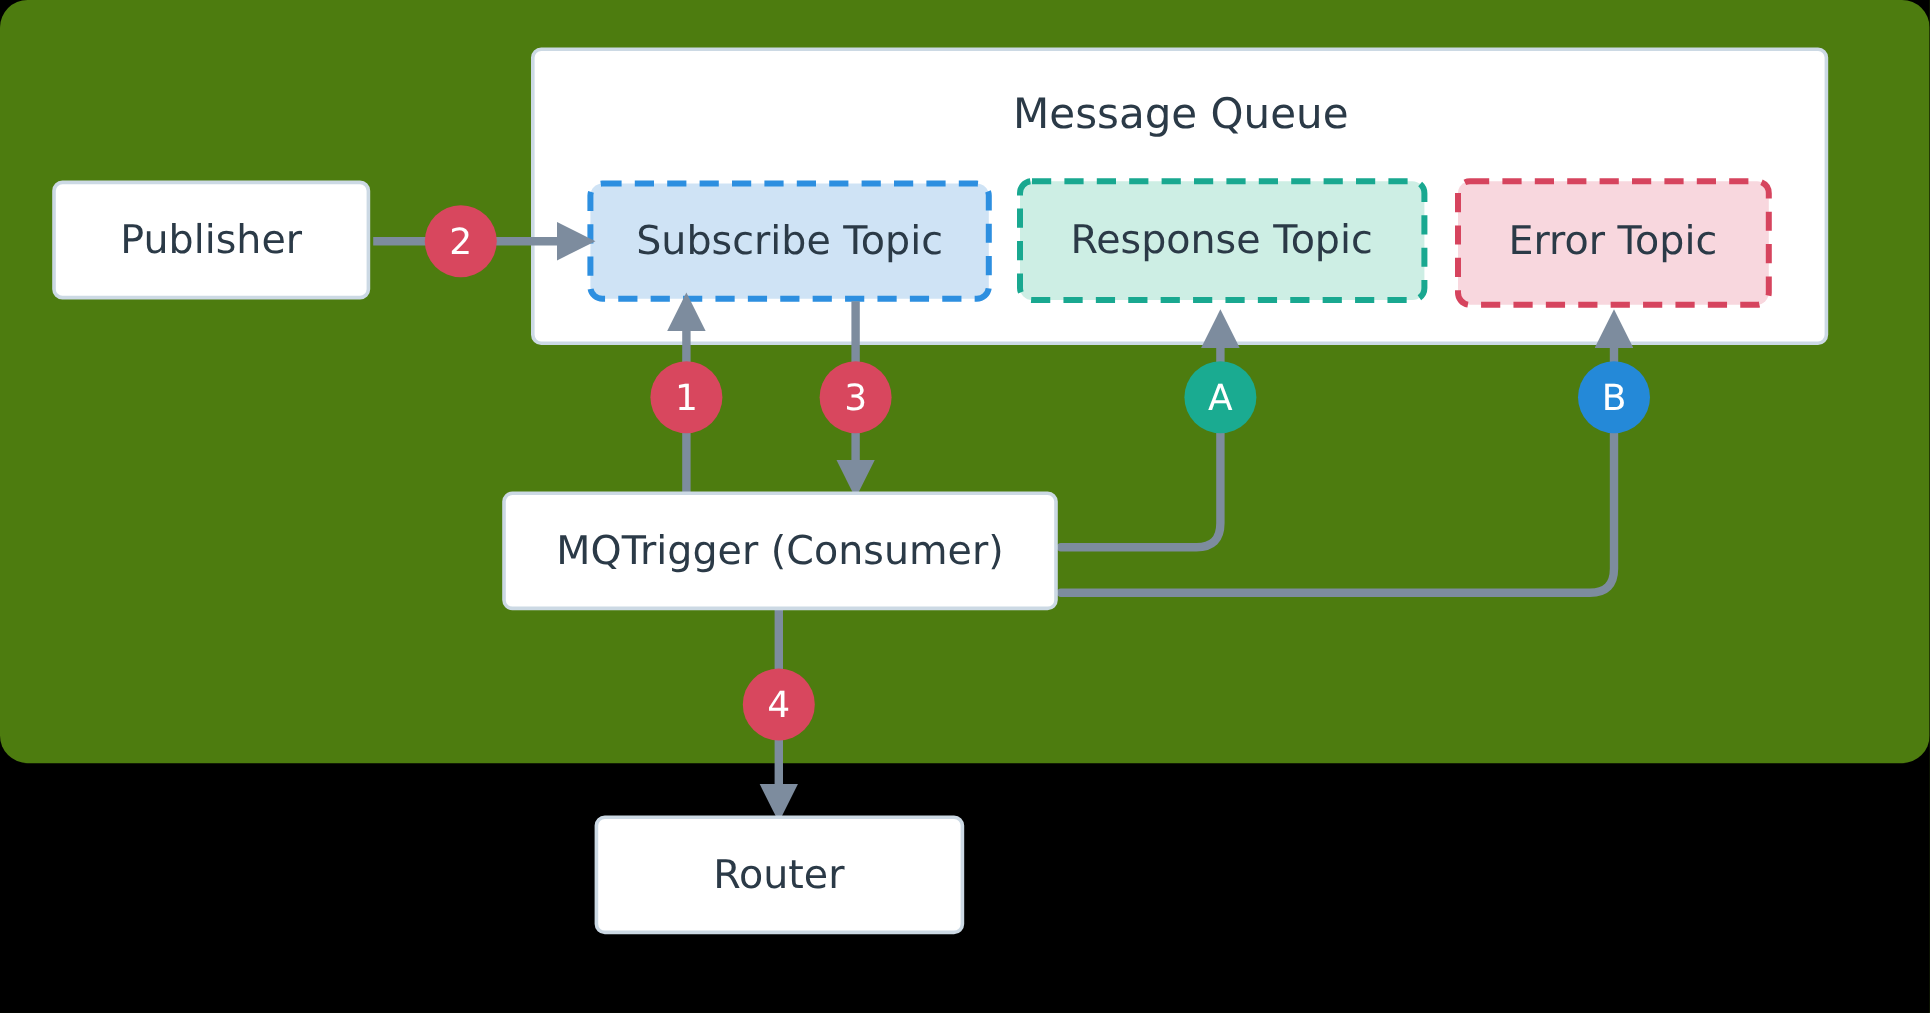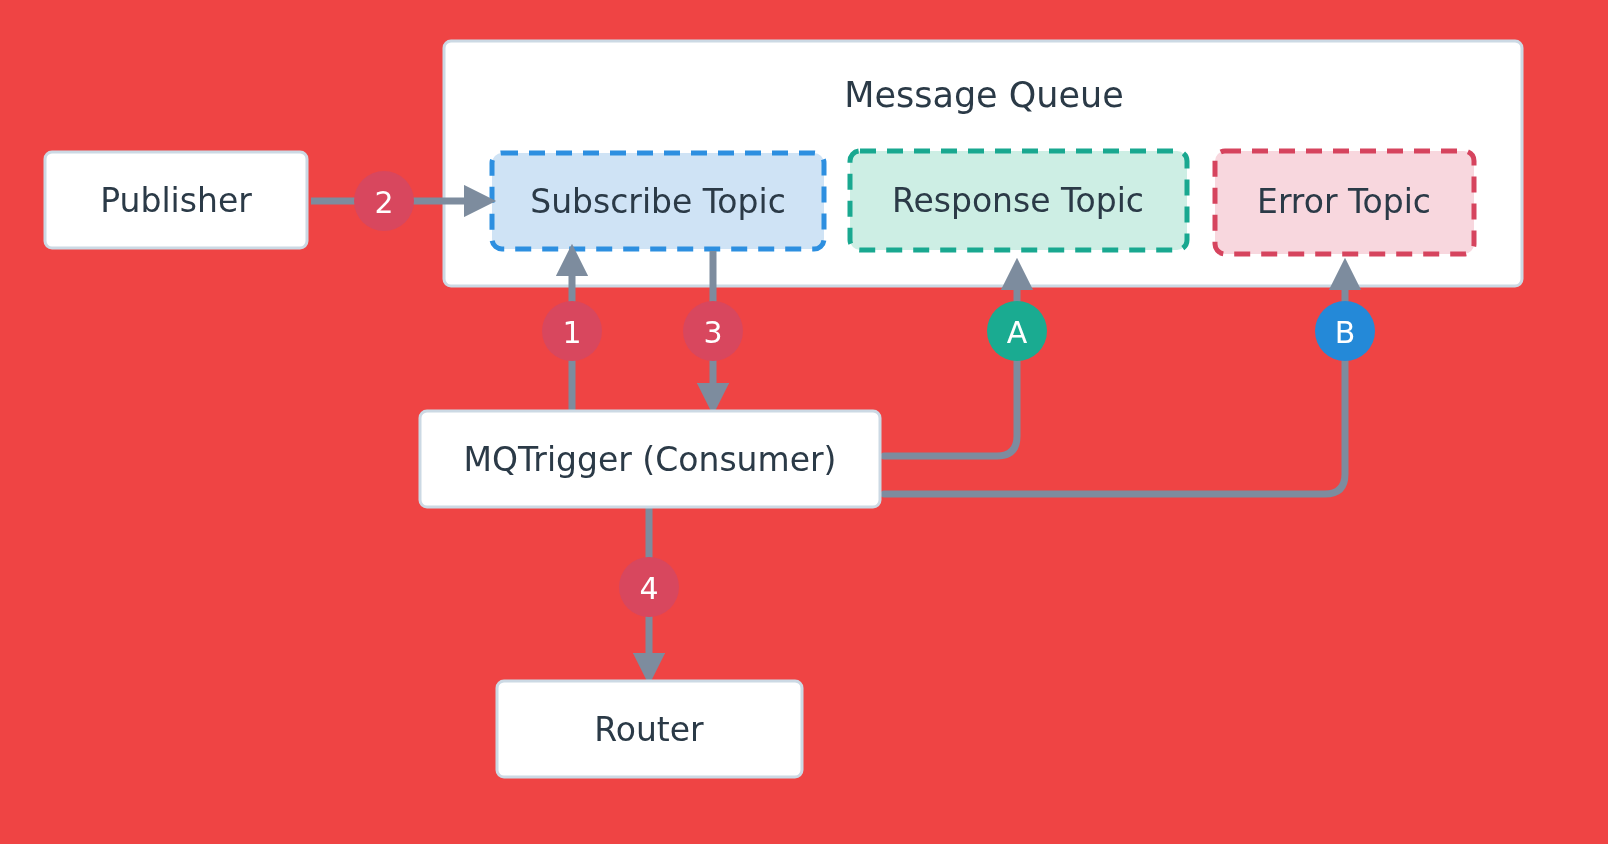--- a/index.html
+++ b/index.html
@@ -17,8 +17,9 @@
   #diagram-root {
     position: relative;
     width: 1608px;
-    height: 844px;
-    background: #ef4444;
+    height: 636px;
+    background: #4d7c0f;
+    border-radius: 23px;
   }
   svg.diagram-canvas {
     display: block;

